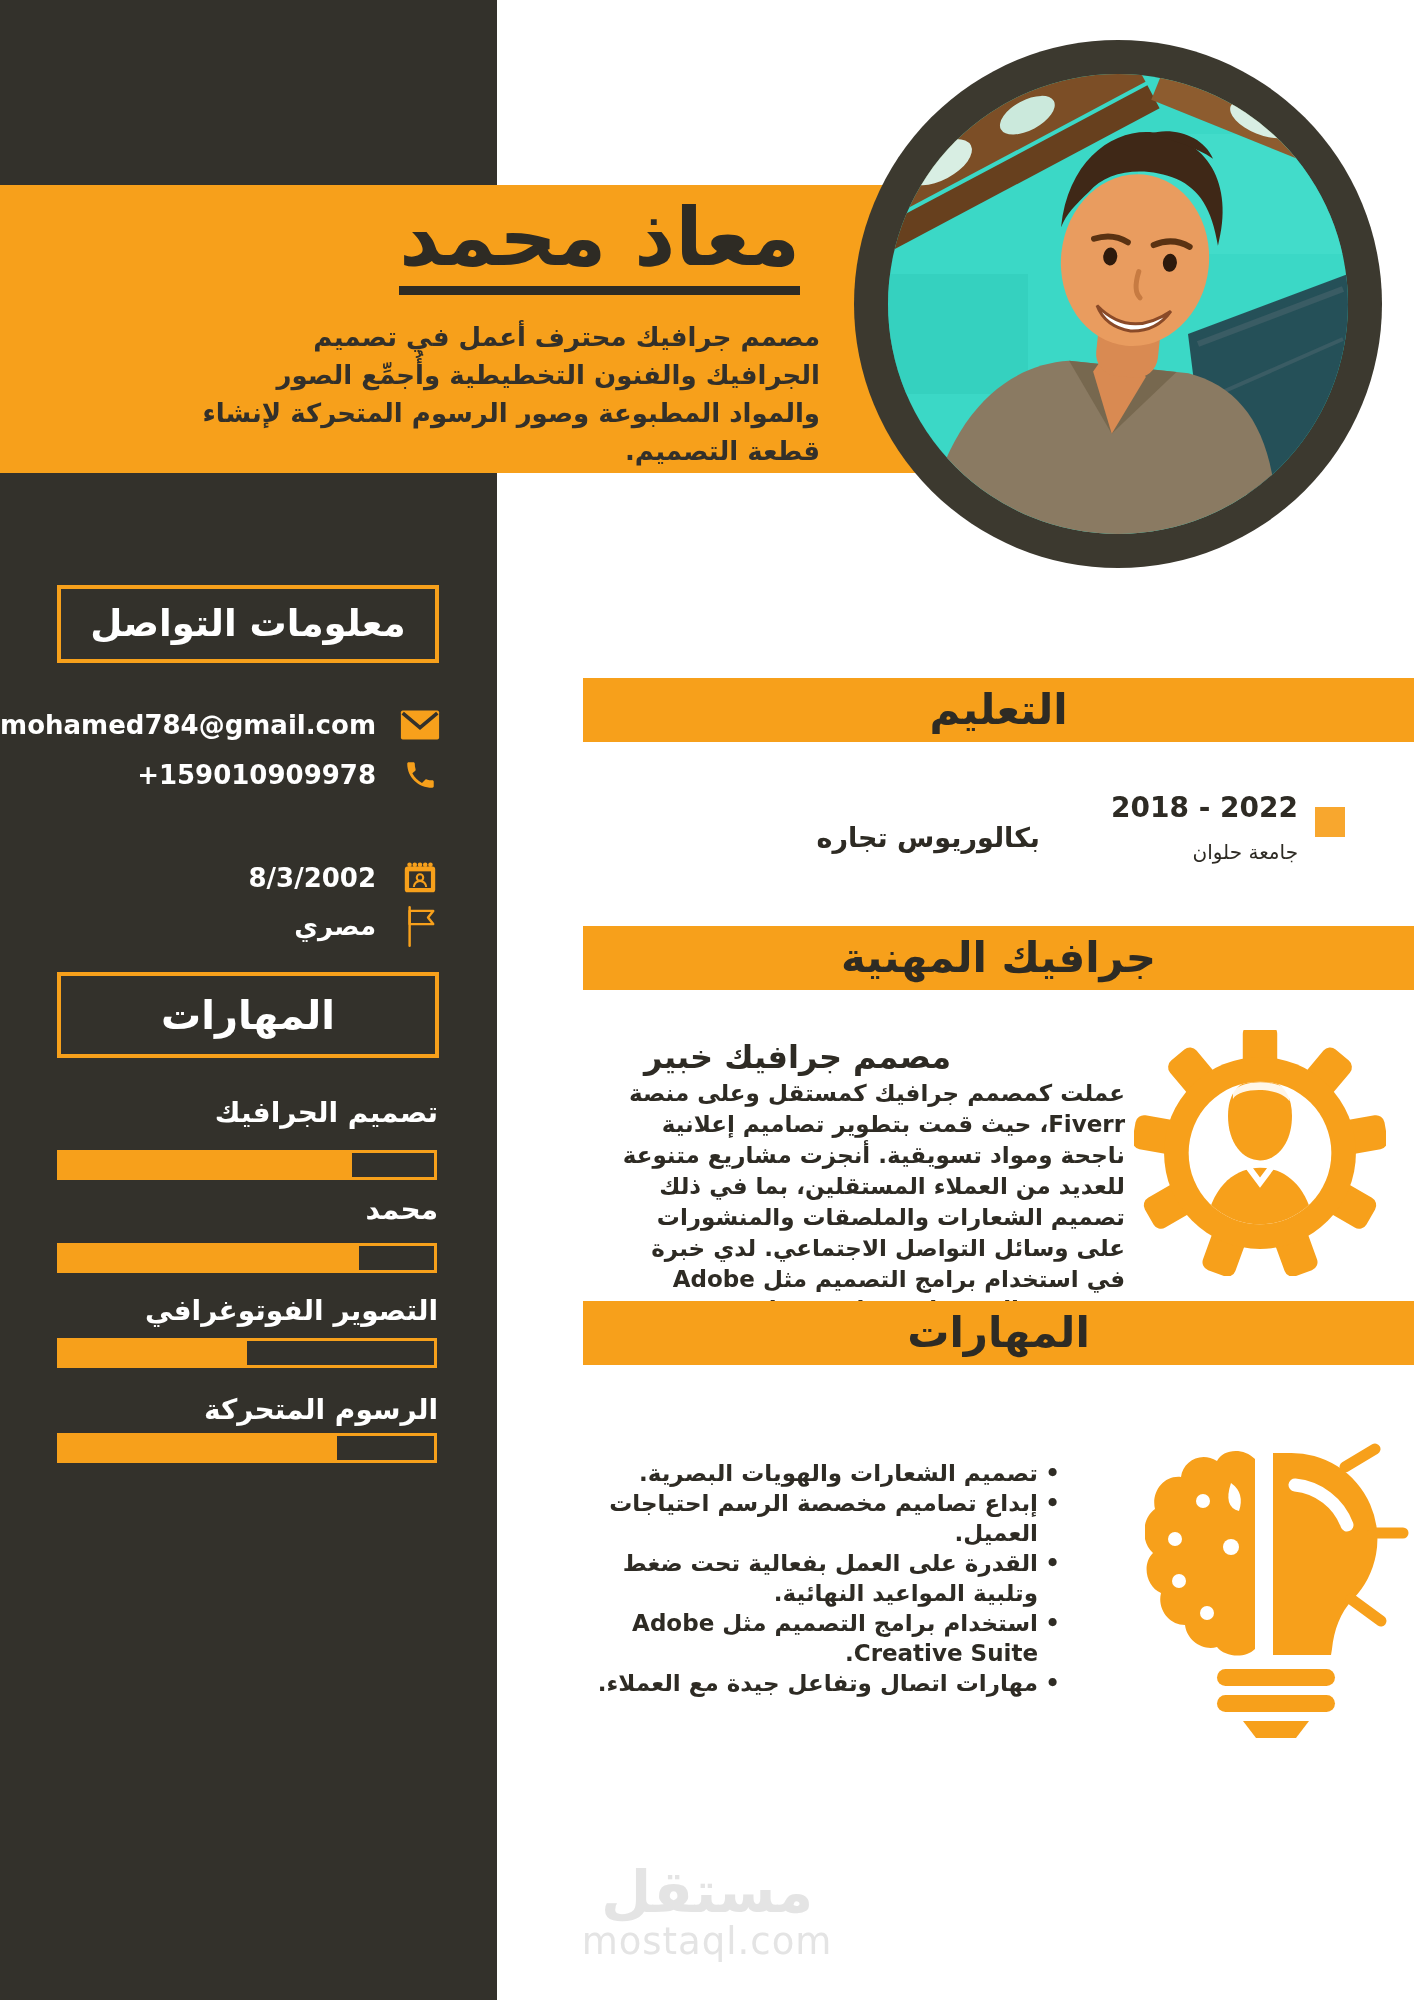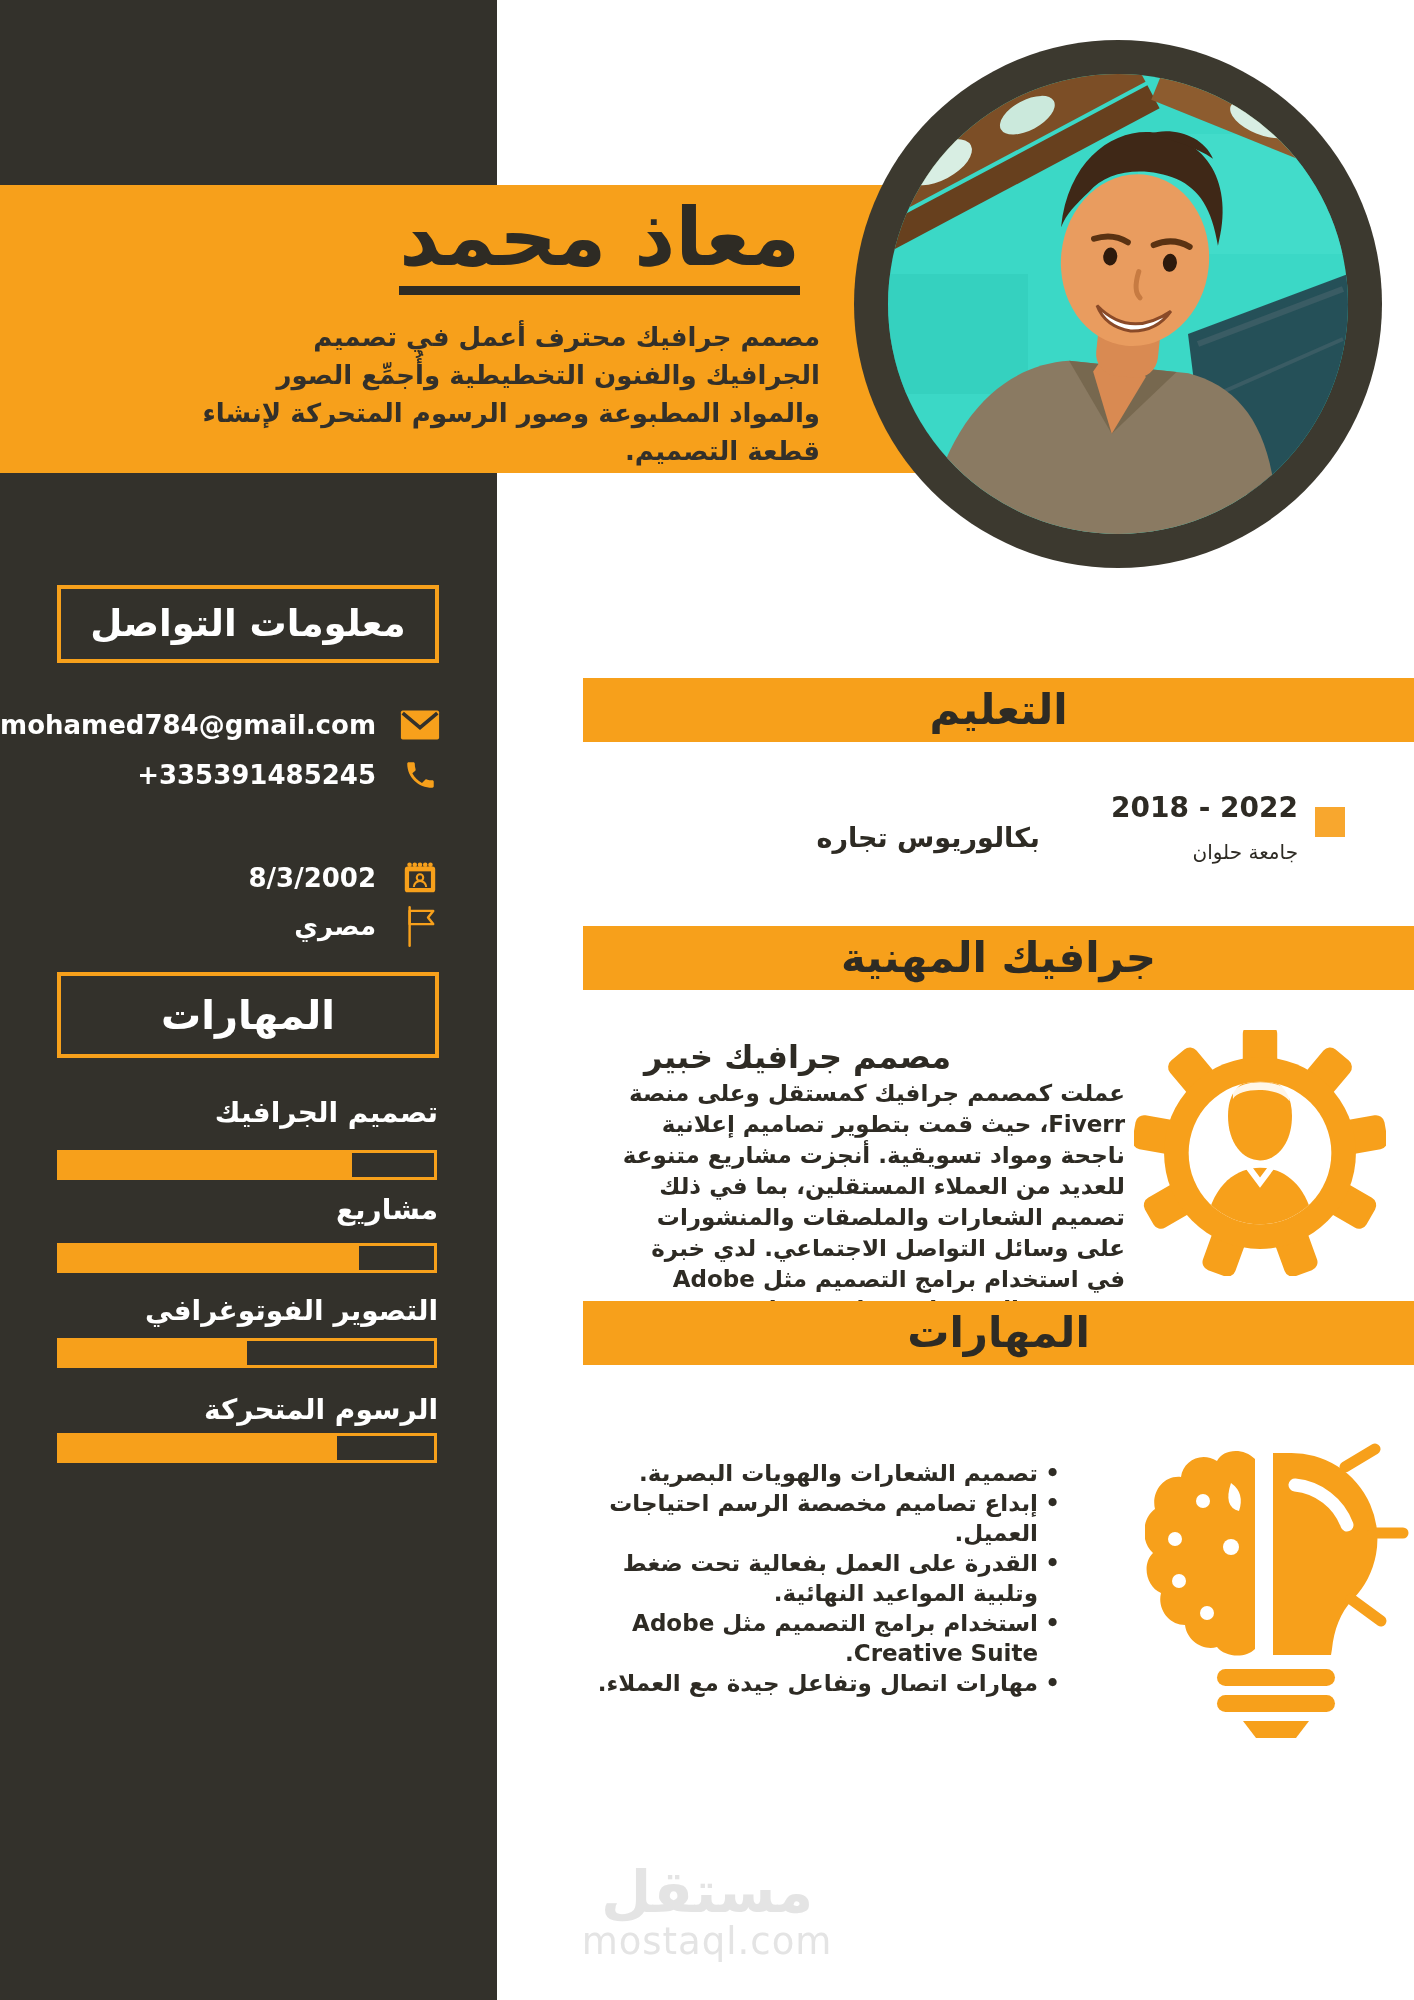--- a/index.html
+++ b/index.html
@@ -128,7 +128,7 @@
           <path d="M6.6 10.8c1.5 2.9 3.9 5.3 6.8 6.8l2.3-2.3c.3-.3.7-.4 1.1-.2 1.2.4 2.6.6 3.9.6.6 0 1 .4 1 1V20c0 .6-.4 1-1 1C10.6 21 3 13.4 3 4c0-.6.4-1 1-1h3.3c.6 0 1 .4 1 1 0 1.4.2 2.7.6 3.9.1.4 0 .8-.2 1.1L6.6 10.8z" fill="#F7A01B"></path>
         </svg>
     </span>
-    <span class="val" style="direction:ltr">+335391485245</span>
+    <span class="val" style="direction:ltr">+159010909978</span>
   </div>
 
 

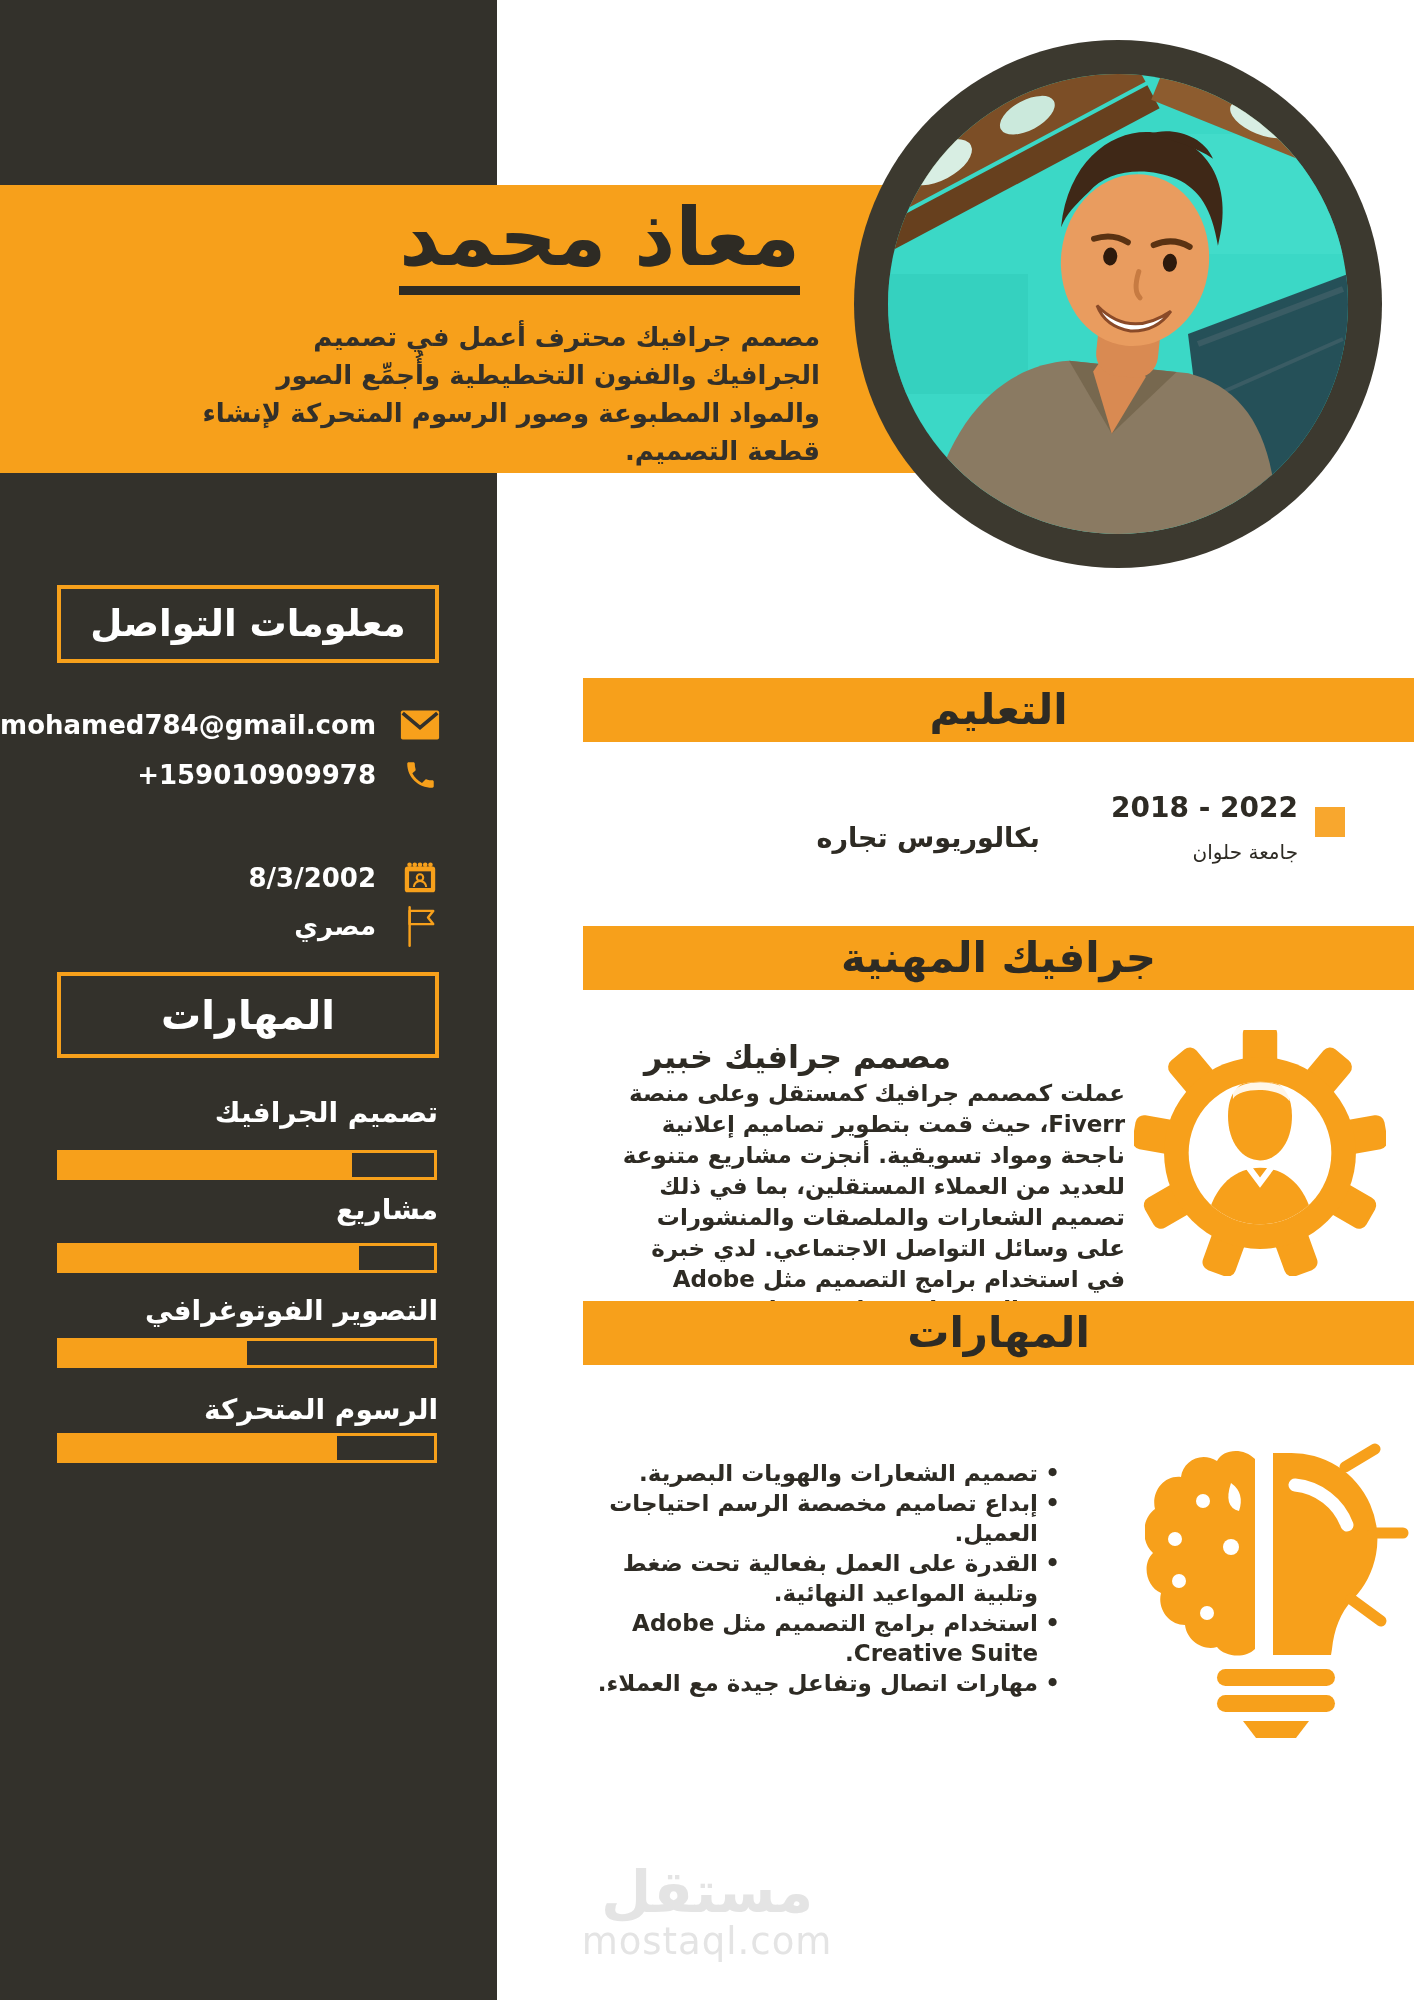--- a/index.html
+++ b/index.html
@@ -168,7 +168,7 @@
     <div class="bar-fill" style="width: 78%;"></div>
   </div>
 
-  <div class="skill-label" style="top:1193px">مشاريع</div>
+  <div class="skill-label" style="top:1193px">محمد</div>
   <div class="bar" style="top:1243px">
     <div class="bar-fill" style="width: 80%;"></div>
   </div>

